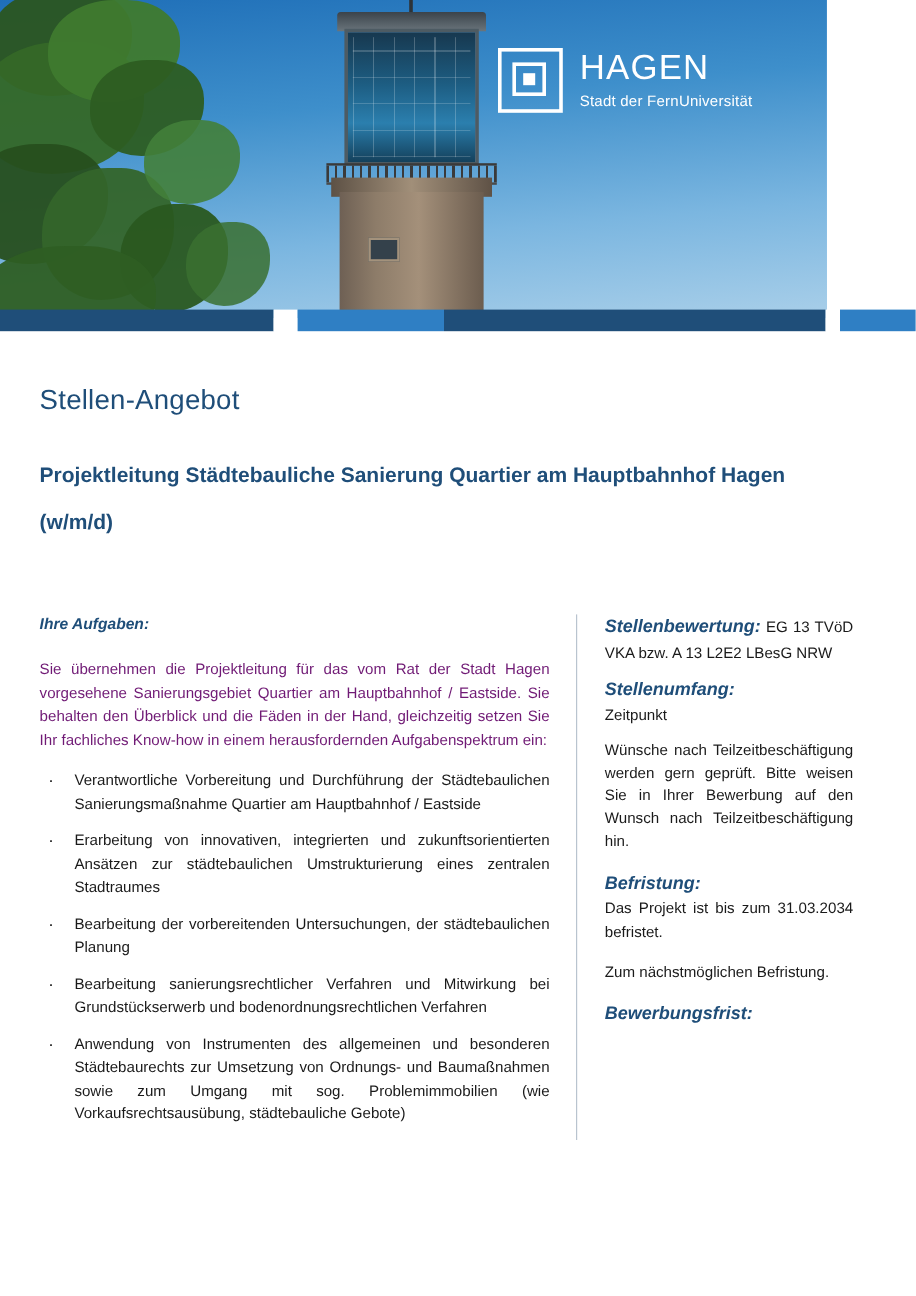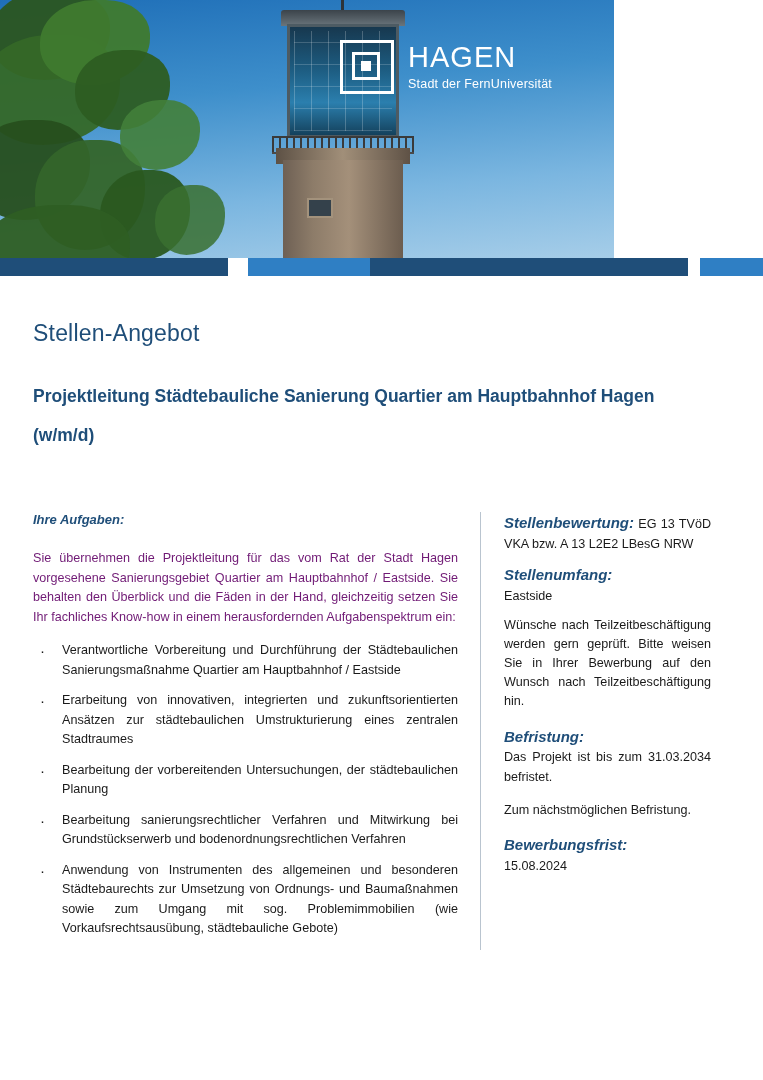--- a/index.html
+++ b/index.html
@@ -19,7 +19,7 @@
   
   .hero {
     position: relative;
-    width: 614px;
+    width: 689px;
     height: 265px;
     overflow: hidden;
     background: linear-gradient(180deg, #2f7fc4 0%, #5ba3dc 45%, #8fc4e8 100%);

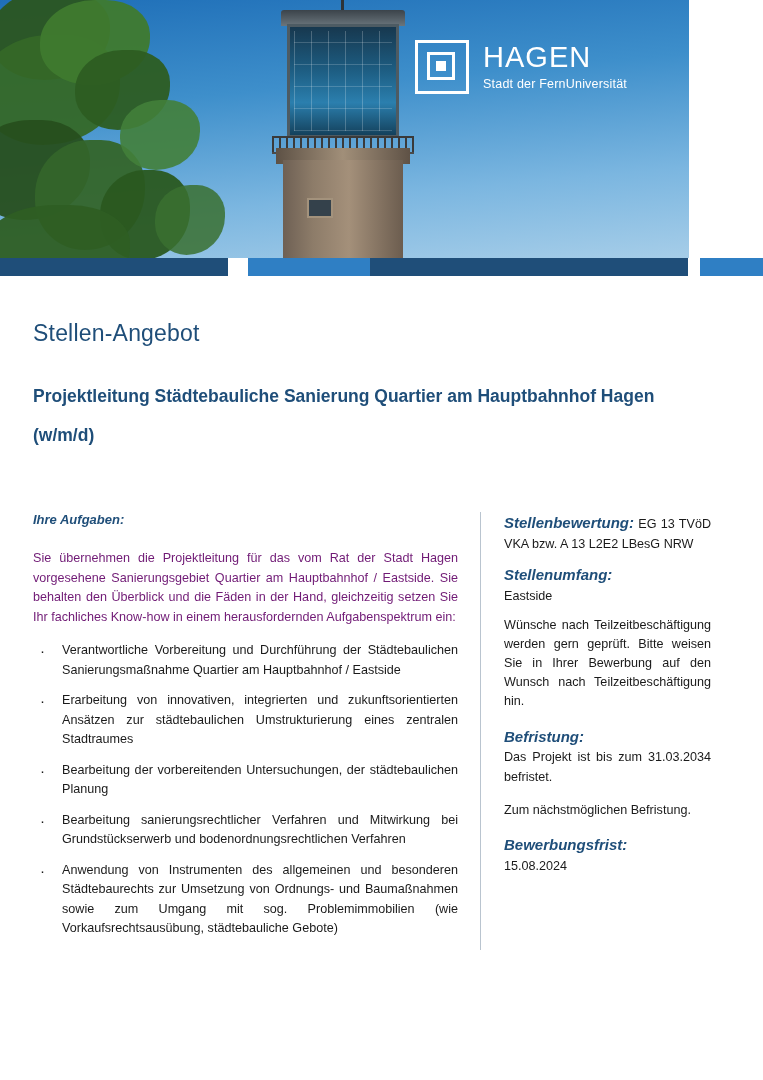--- a/index.html
+++ b/index.html
@@ -346,7 +346,7 @@
 
       <div class="r-block tight">
         <div class="r-label">Stellenumfang:</div>
-        <div>Eastside</div>
+        <div>Zeitpunkt</div>
       </div>
 
       <div class="r-block">

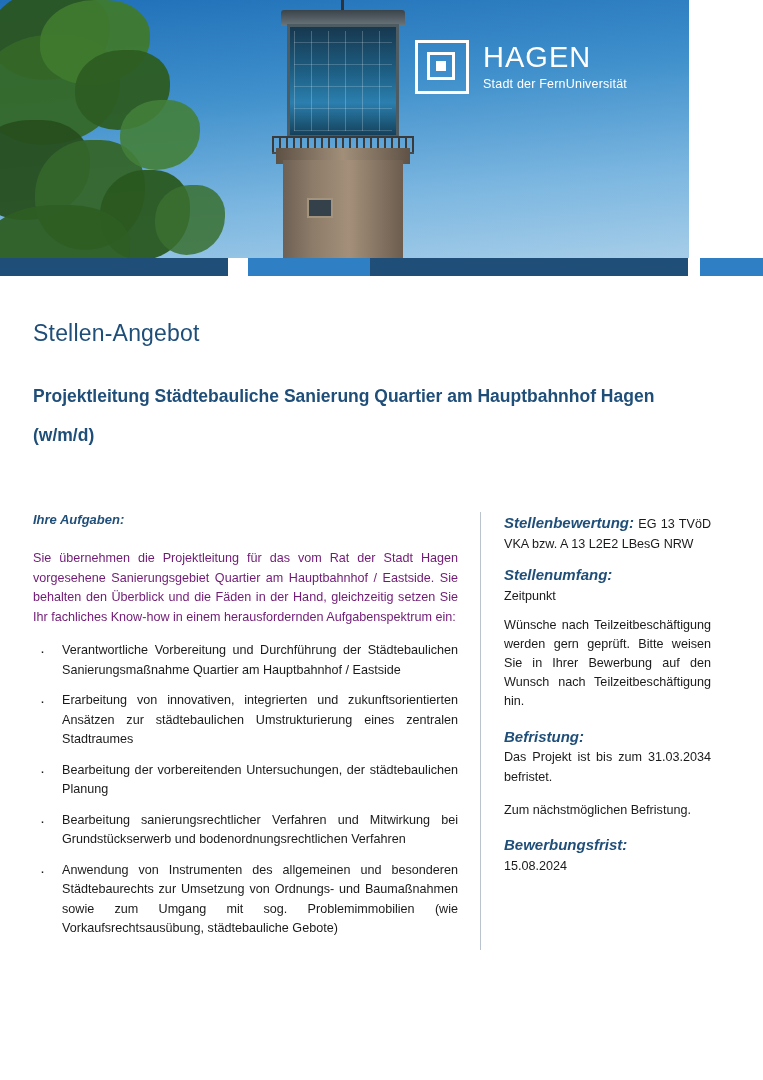--- a/index.html
+++ b/index.html
@@ -364,7 +364,6 @@
 
       <div class="r-block">
         <div class="r-label">Bewerbungsfrist:</div>
-        <div>15.08.2024</div>
       </div>
 
     </div>

